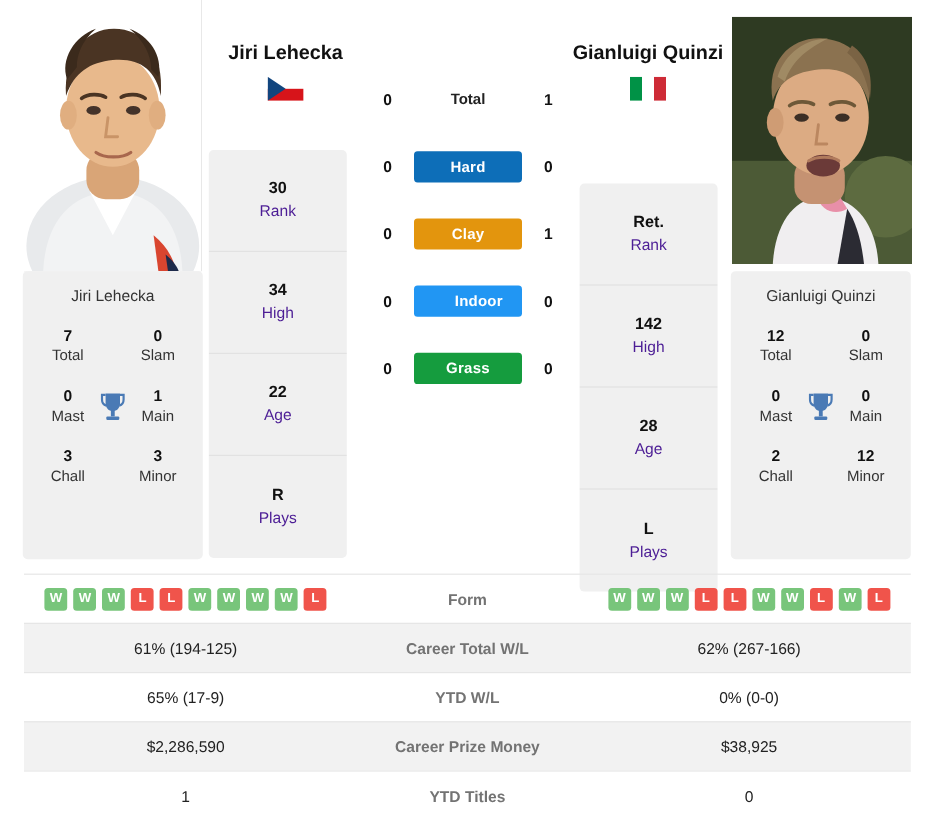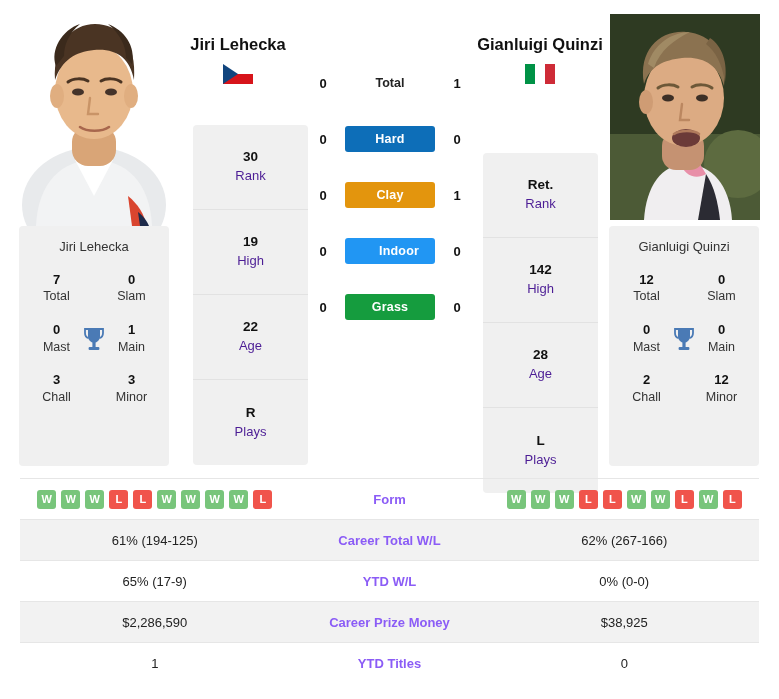--- a/index.html
+++ b/index.html
@@ -73,7 +73,7 @@
     border-radius: 4px;
     overflow: hidden;
   }
-  .stat-col-left  { left: 193px; }
+  .stat-col-left  { left: 174px; }
   .stat-col-right { left: 483px; margin-top: 28px; }
 
   .stat-box {

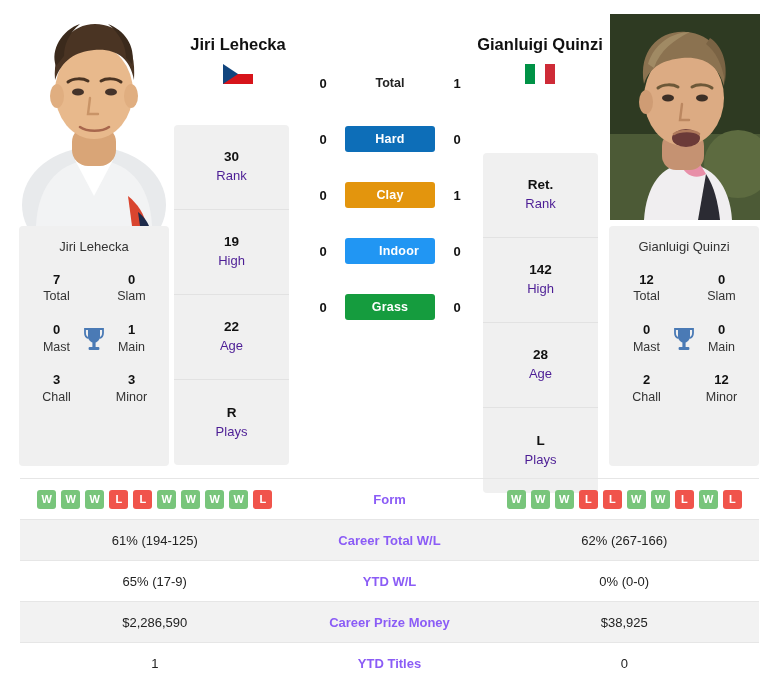--- a/index.html
+++ b/index.html
@@ -335,7 +335,7 @@
         <div class="stat-lab">Rank</div>
       </div>
       <div class="stat-box">
-        <div class="stat-val">19</div>
+        <div class="stat-val">34</div>
         <div class="stat-lab">High</div>
       </div>
       <div class="stat-box">

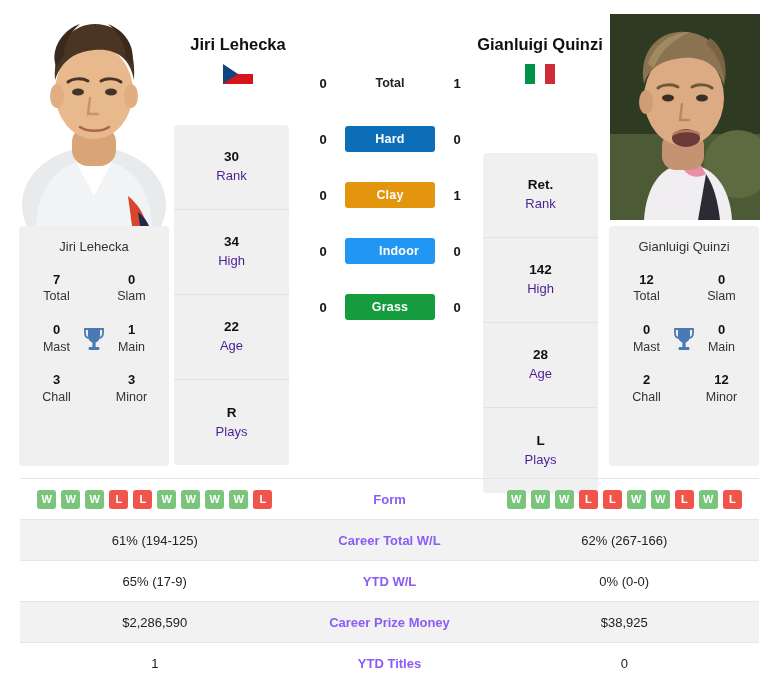--- a/index.html
+++ b/index.html
@@ -154,7 +154,7 @@
     text-align: center;
     font-size: 13px;
     font-weight: bold;
-    color: #8b5cf6;
+    color: #737373;
   }
 
   .form-badges {

